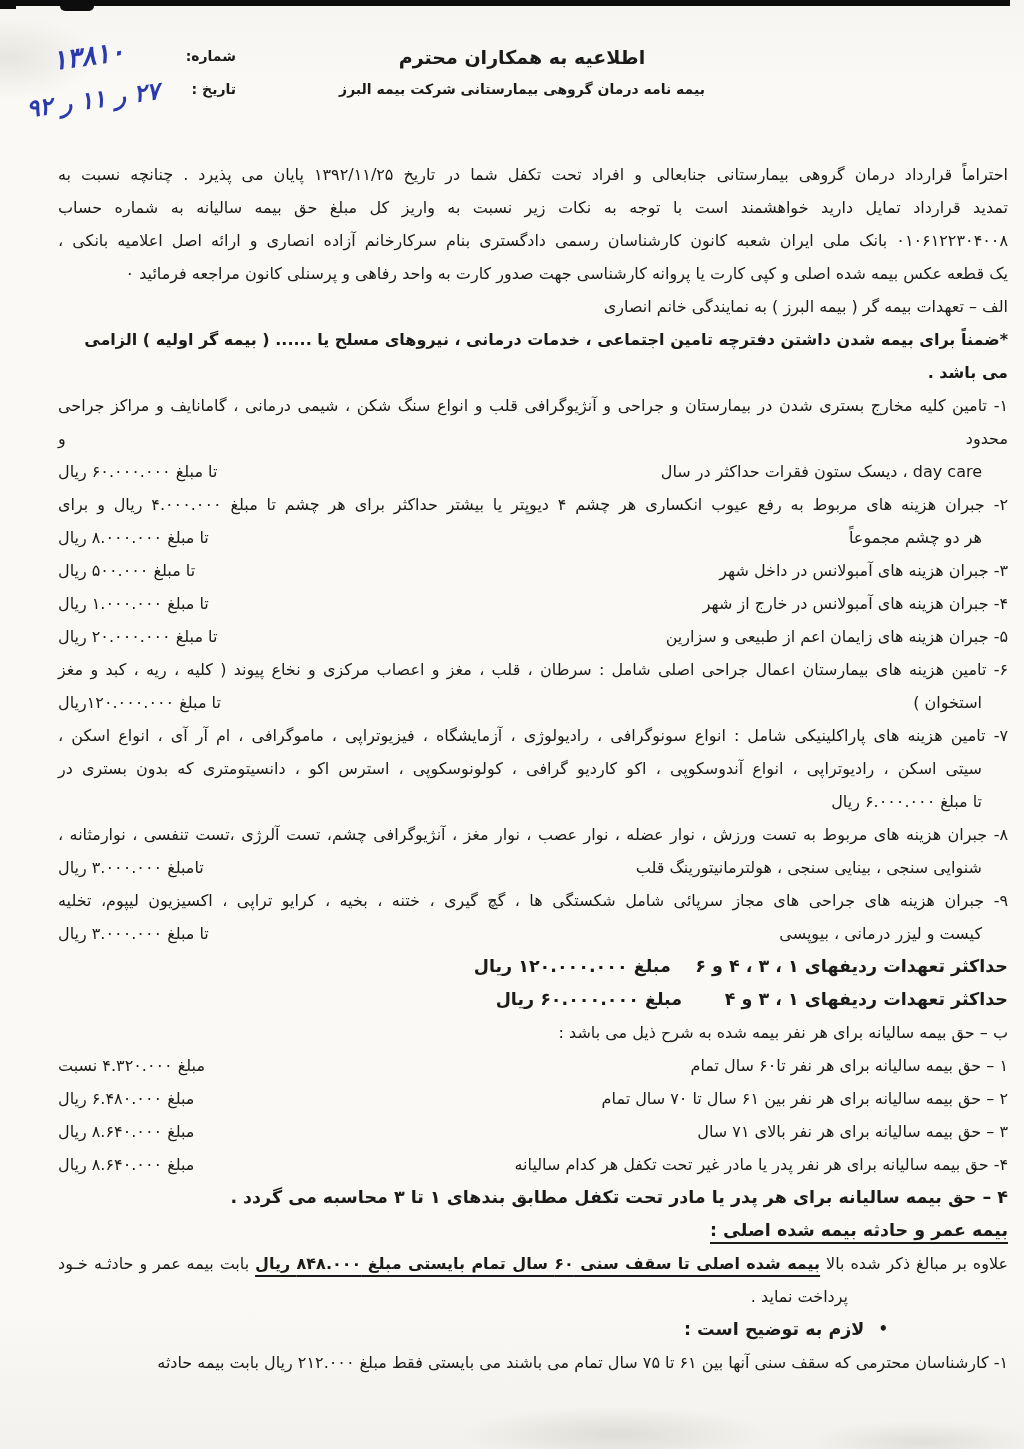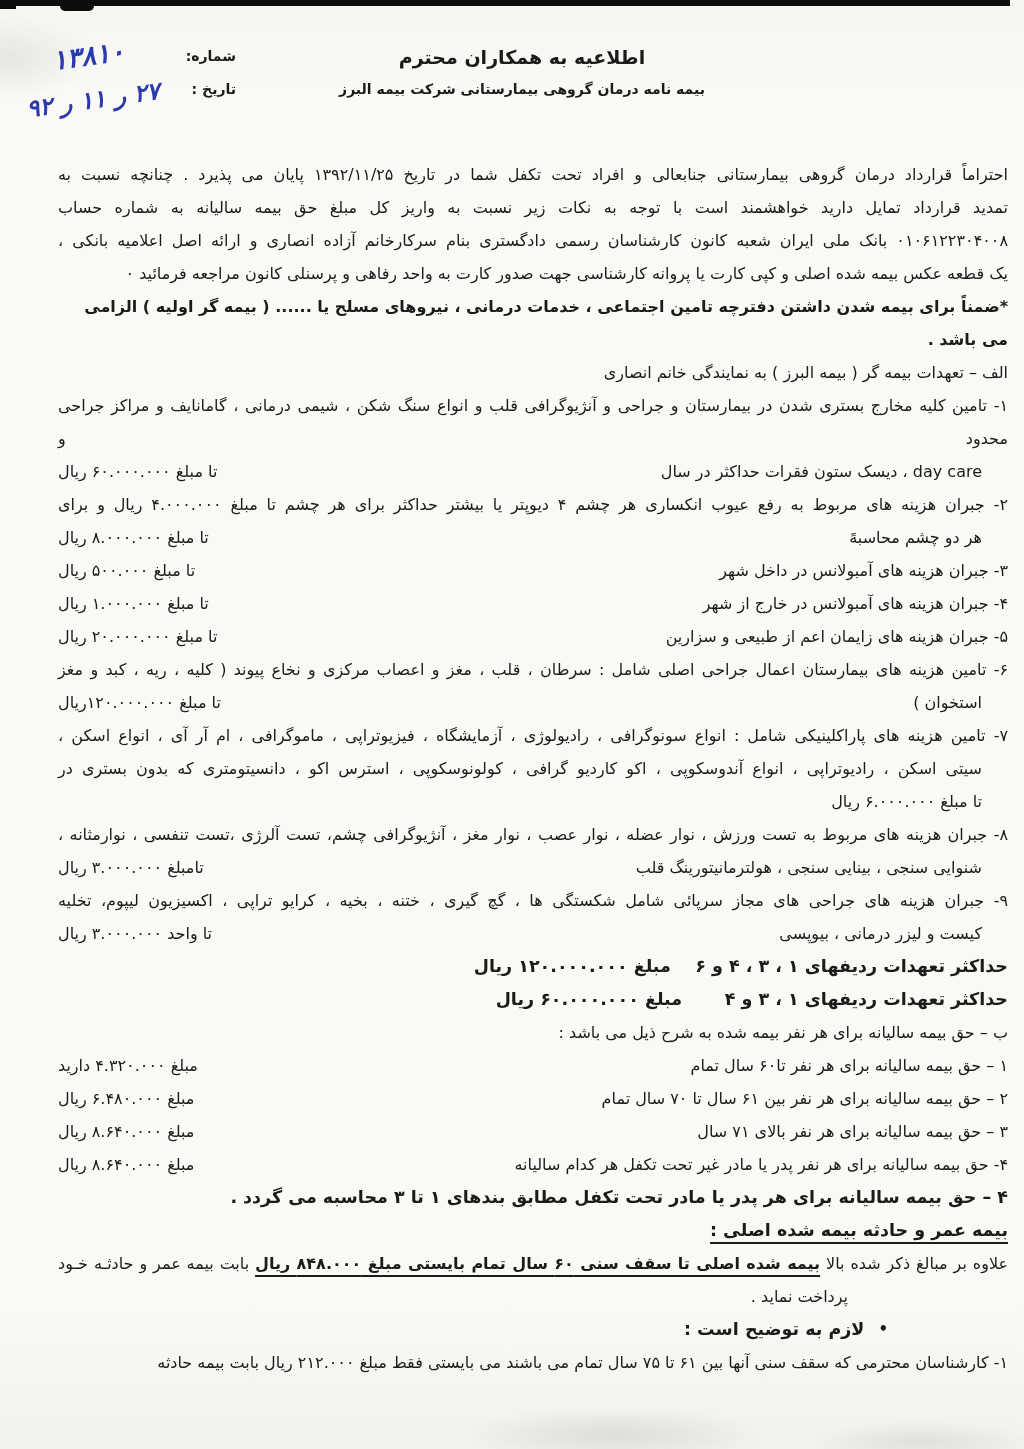--- a/index.html
+++ b/index.html
@@ -73,8 +73,8 @@
       <div class="row just"><span>تمدید قرارداد تمایل دارید خواهشمند است با توجه به نکات زیر نسبت به واریز کل مبلغ حق بیمه سالیانه به شماره حساب</span></div>
       <div class="row just"><span>۰۱۰۶۱۲۲۳۰۴۰۰۸ بانک ملی ایران شعبه کانون کارشناسان رسمی دادگستری بنام سرکارخانم آزاده انصاری و ارائه اصل اعلامیه بانکی ،</span></div>
       <div class="row"><span>یک قطعه عکس بیمه شده اصلی و کپی کارت یا پروانه کارشناسی جهت صدور کارت به واحد رفاهی و پرسنلی کانون مراجعه فرمائید ۰</span></div>
+      <div class="row"><span>الف – تعهدات بیمه گر ( بیمه البرز ) به نمایندگی خانم انصاری</span></div>
       <div class="row bold"><span>*ضمناً برای بیمه شدن داشتن دفترچه تامین اجتماعی ، خدمات درمانی ، نیروهای مسلح یا ...... ( بیمه گر اولیه ) الزامی می باشد .</span></div>
-      <div class="row"><span>الف – تعهدات بیمه گر ( بیمه البرز ) به نمایندگی خانم انصاری</span></div>
       <div class="row just"><span>۱- تامین کلیه مخارج بستری شدن در بیمارستان و جراحی و آنژیوگرافی قلب و انواع سنگ شکن ، شیمی درمانی ، گامانایف و مراکز جراحی محدود و</span></div>
       <div class="row cont has-amount">
         <span class="txt">day care ، دیسک ستون فقرات حداکثر در سال</span>

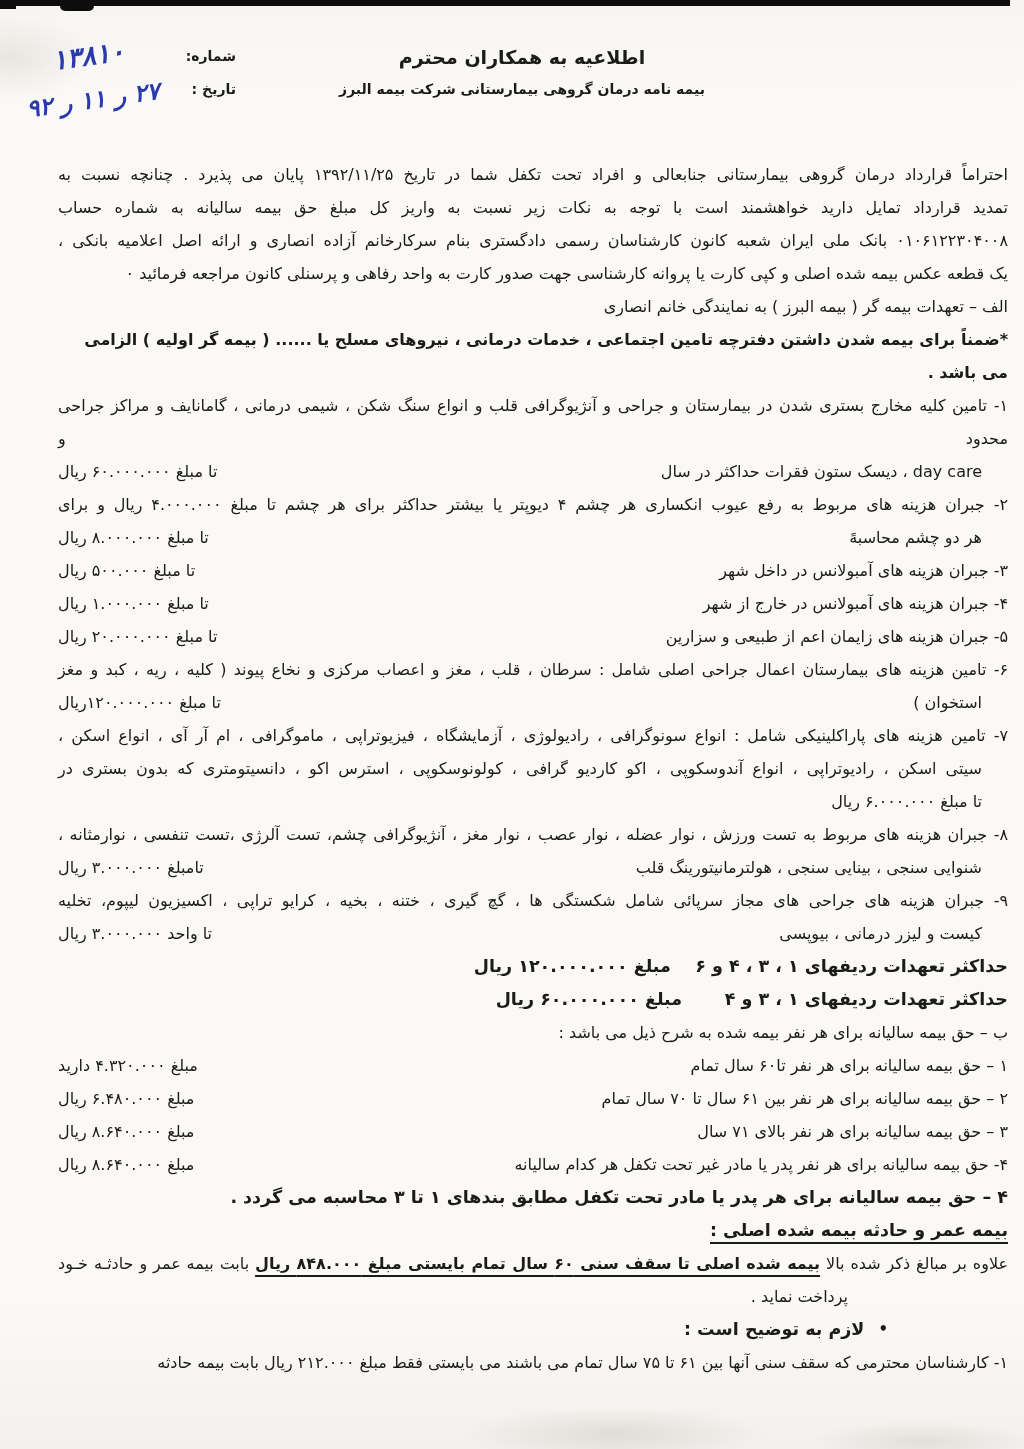--- a/index.html
+++ b/index.html
@@ -82,7 +82,7 @@
       </div>
       <div class="row just"><span>۲- جبران هزینه های مربوط به رفع عیوب انکساری هر چشم ۴ دیوپتر یا بیشتر حداکثر برای هر چشم تا مبلغ ۴.۰۰۰.۰۰۰ ریال و برای</span></div>
       <div class="row cont has-amount">
-        <span class="txt">هر دو چشم محاسبهً</span>
+        <span class="txt">هر دو چشم مجموعاً</span>
         <span class="amount">تا مبلغ ۸.۰۰۰.۰۰۰ ریال</span>
       </div>
       <div class="row has-amount">

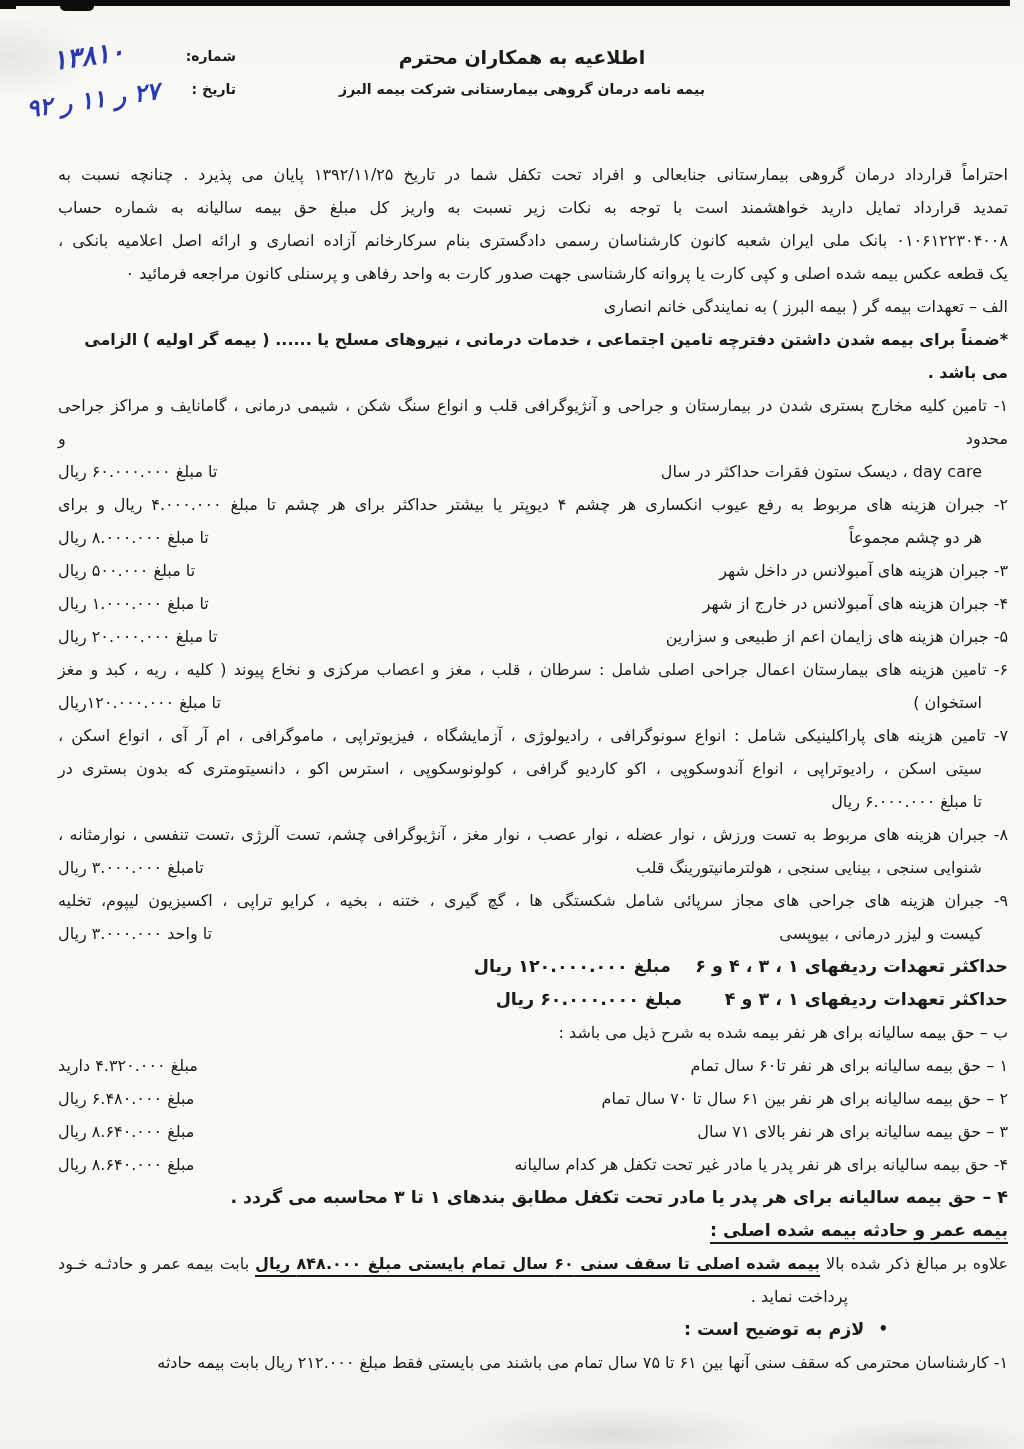--- a/index.html
+++ b/index.html
@@ -115,7 +115,7 @@
       <div class="row just"><span>۹- جبران هزینه های جراحی های مجاز سرپائی شامل شکستگی ها ، گچ گیری ، ختنه ، بخیه ، کرایو تراپی ، اکسیزیون لیپوم، تخلیه</span></div>
       <div class="row cont has-amount">
         <span class="txt">کیست و لیزر درمانی ، بیوپسی</span>
-        <span class="amount">تا واحد  ۳.۰۰۰.۰۰۰  ریال</span>
+        <span class="amount">تا مبلغ  ۳.۰۰۰.۰۰۰  ریال</span>
       </div>
       <div class="row boldline"><span>حداکثر تعهدات ردیفهای ۱ ، ۳ ، ۴ و ۶&nbsp;&nbsp;&nbsp; مبلغ ۱۲۰.۰۰۰.۰۰۰ ریال</span></div>
       <div class="row boldline"><span>حداکثر تعهدات ردیفهای ۱ ، ۳ و ۴&nbsp;&nbsp;&nbsp;&nbsp;&nbsp;&nbsp; مبلغ  ۶۰.۰۰۰.۰۰۰  ریال</span></div>

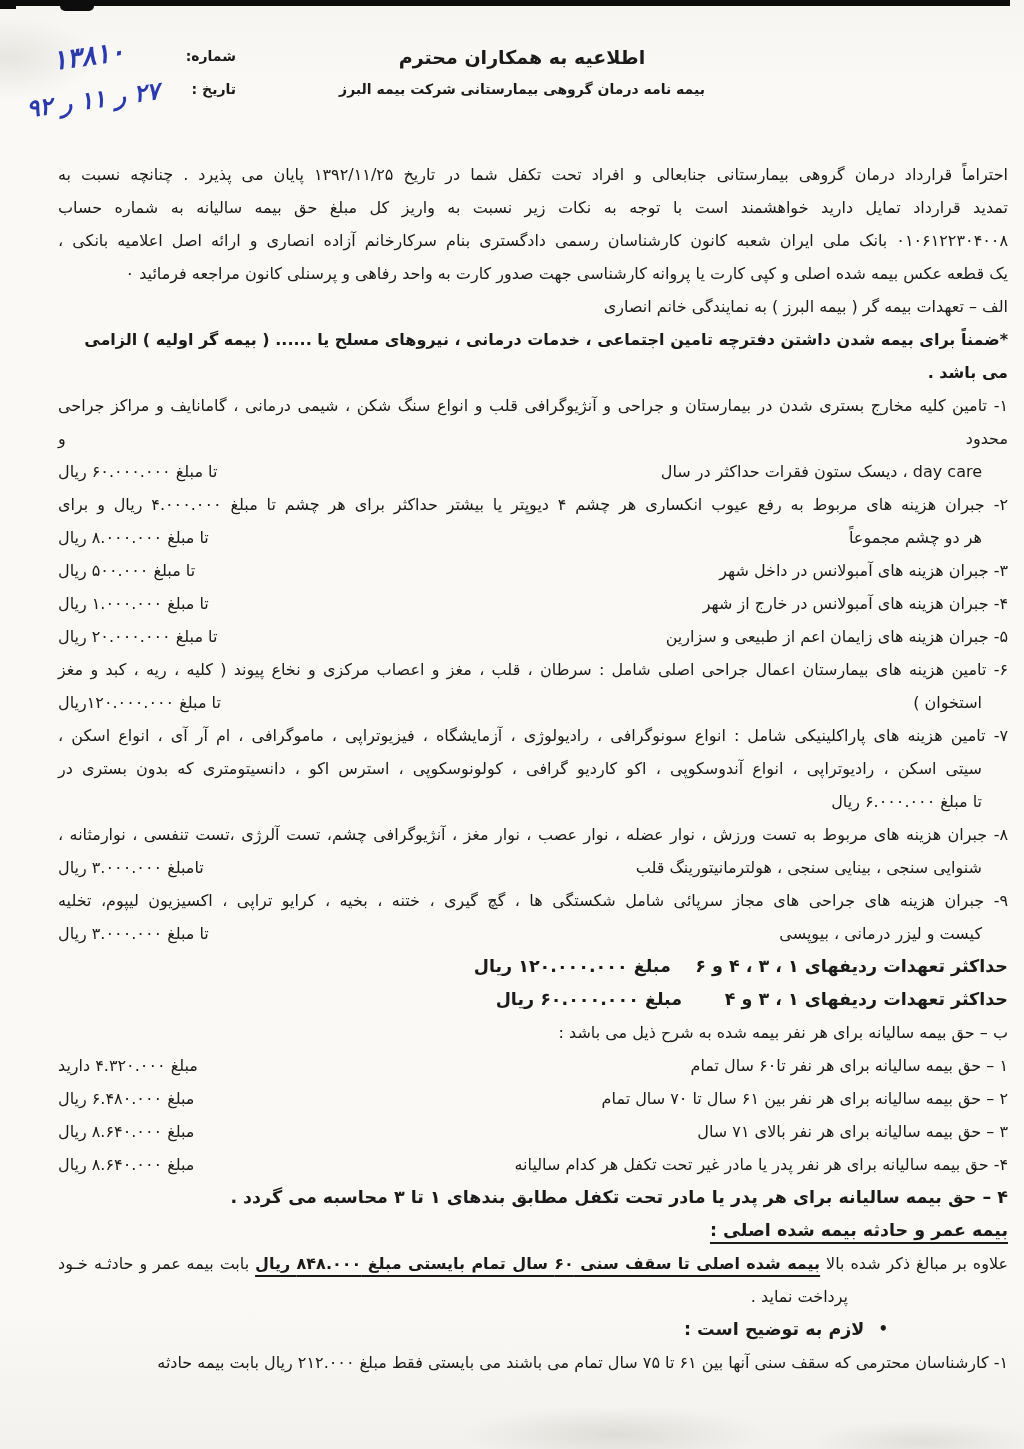--- a/index.html
+++ b/index.html
@@ -122,7 +122,7 @@
       <div class="row"><span>ب – حق بیمه سالیانه برای هر نفر بیمه شده به شرح ذیل می باشد :</span></div>
       <div class="row has-amount">
         <span class="txt">۱ – حق بیمه سالیانه برای هر نفر تا۶۰ سال تمام</span>
-        <span class="amount">مبلغ  ۴.۳۲۰.۰۰۰  دارید</span>
+        <span class="amount">مبلغ  ۴.۳۲۰.۰۰۰  نسبت</span>
       </div>
       <div class="row has-amount">
         <span class="txt">۲ – حق بیمه سالیانه برای هر نفر بین ۶۱ سال تا ۷۰ سال تمام</span>

